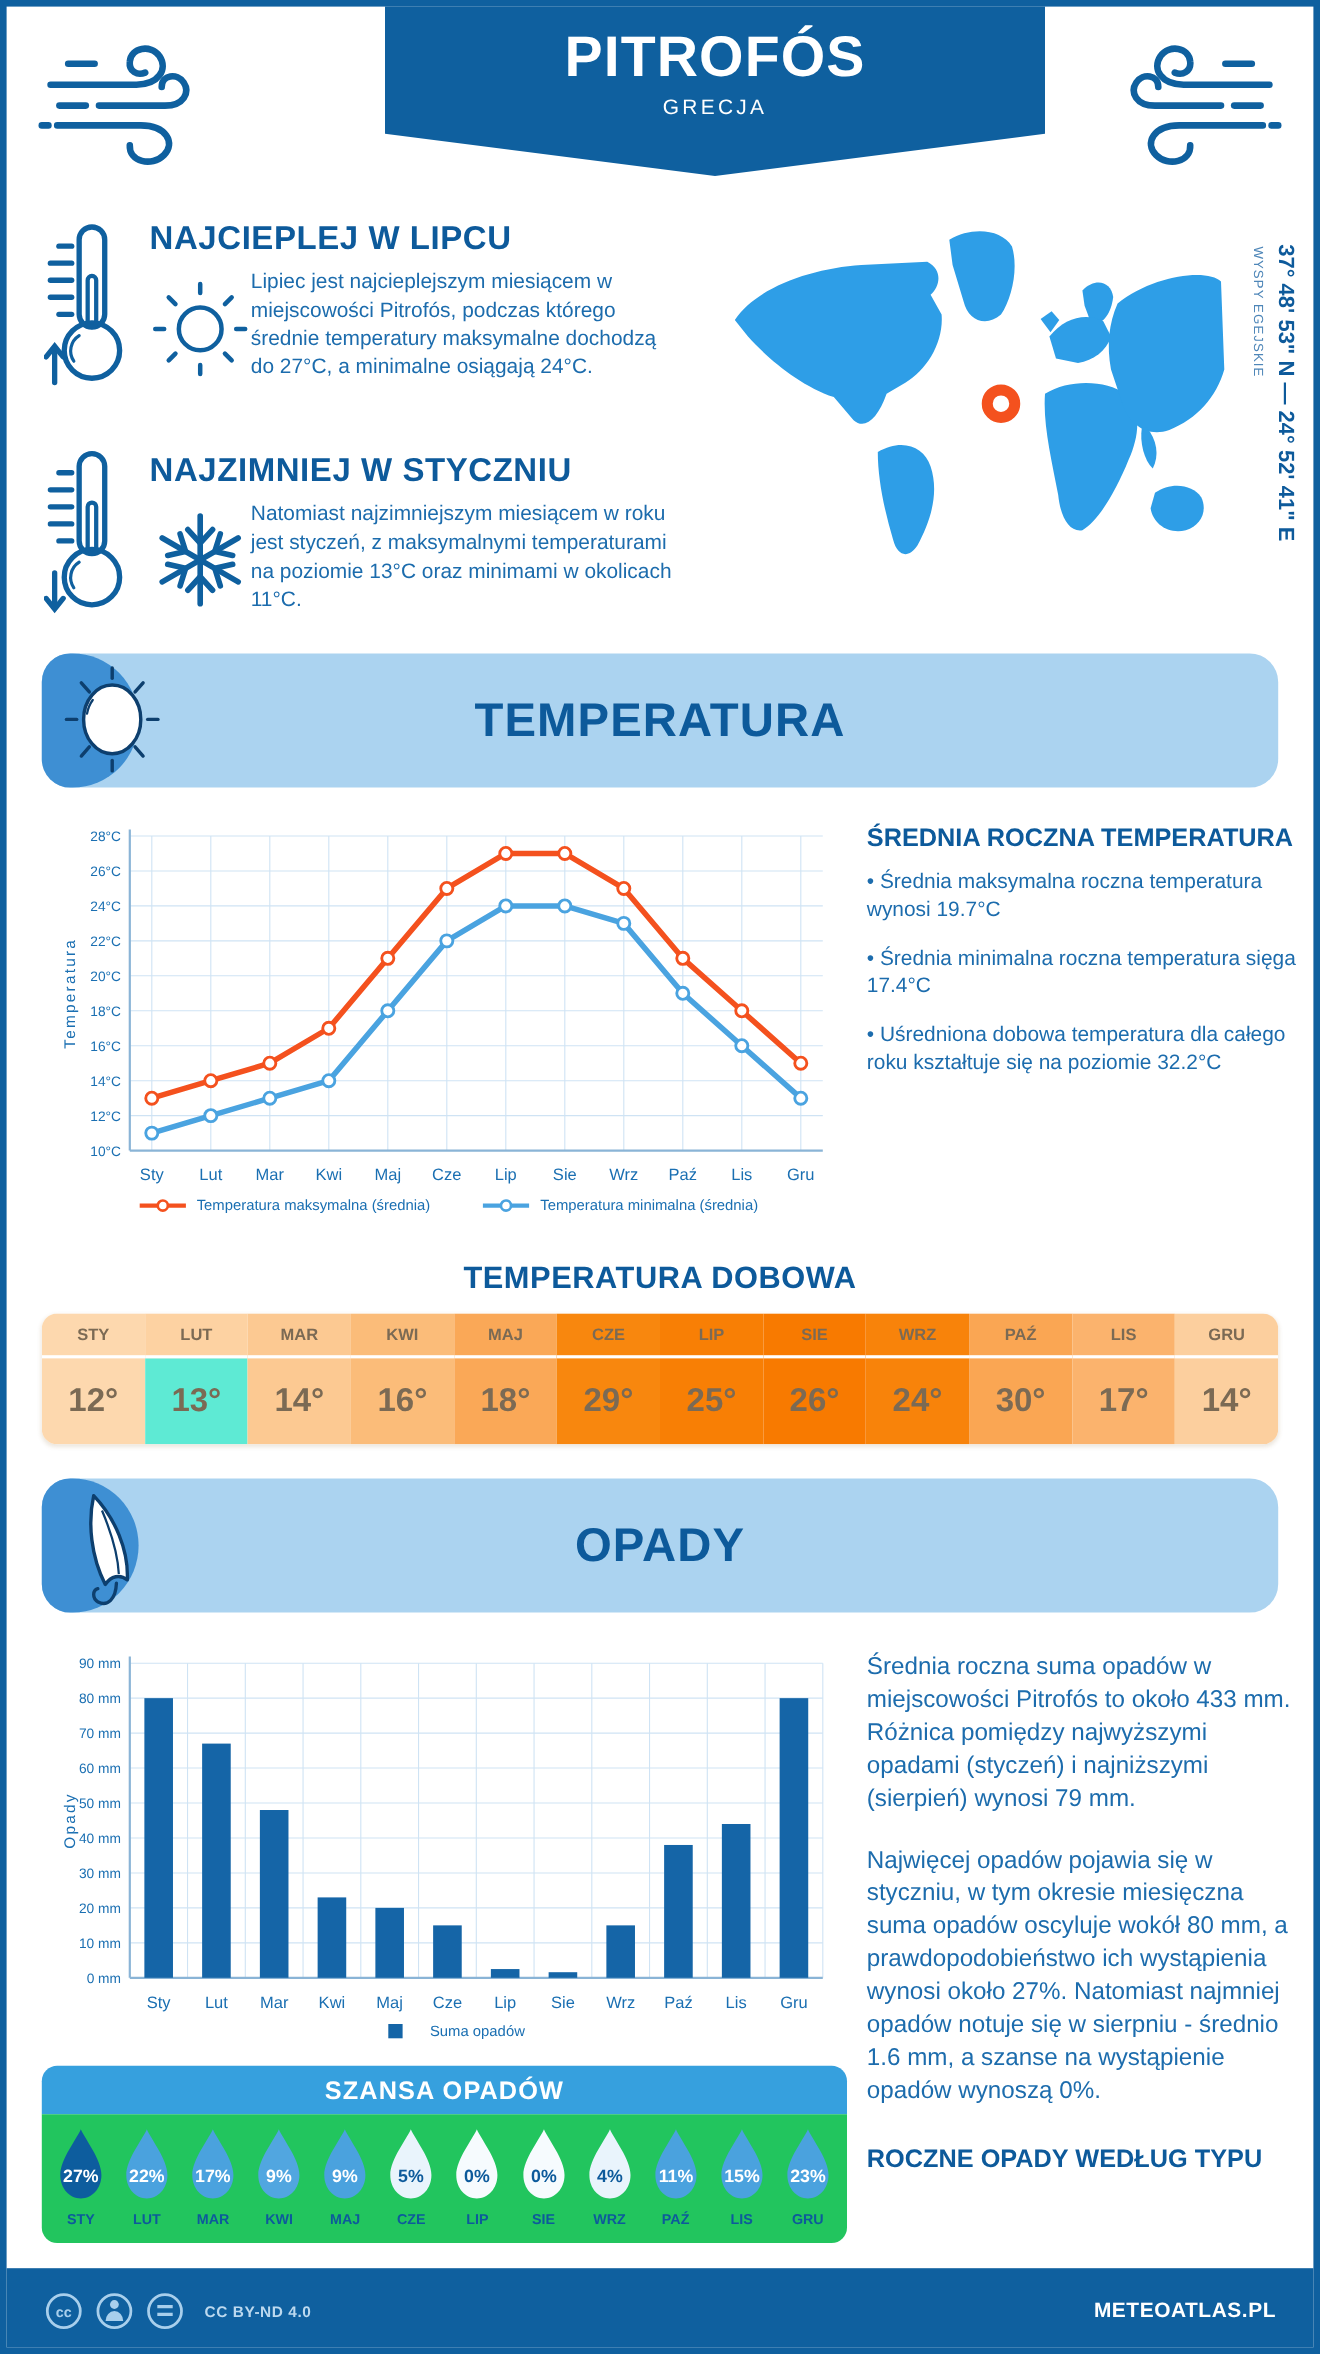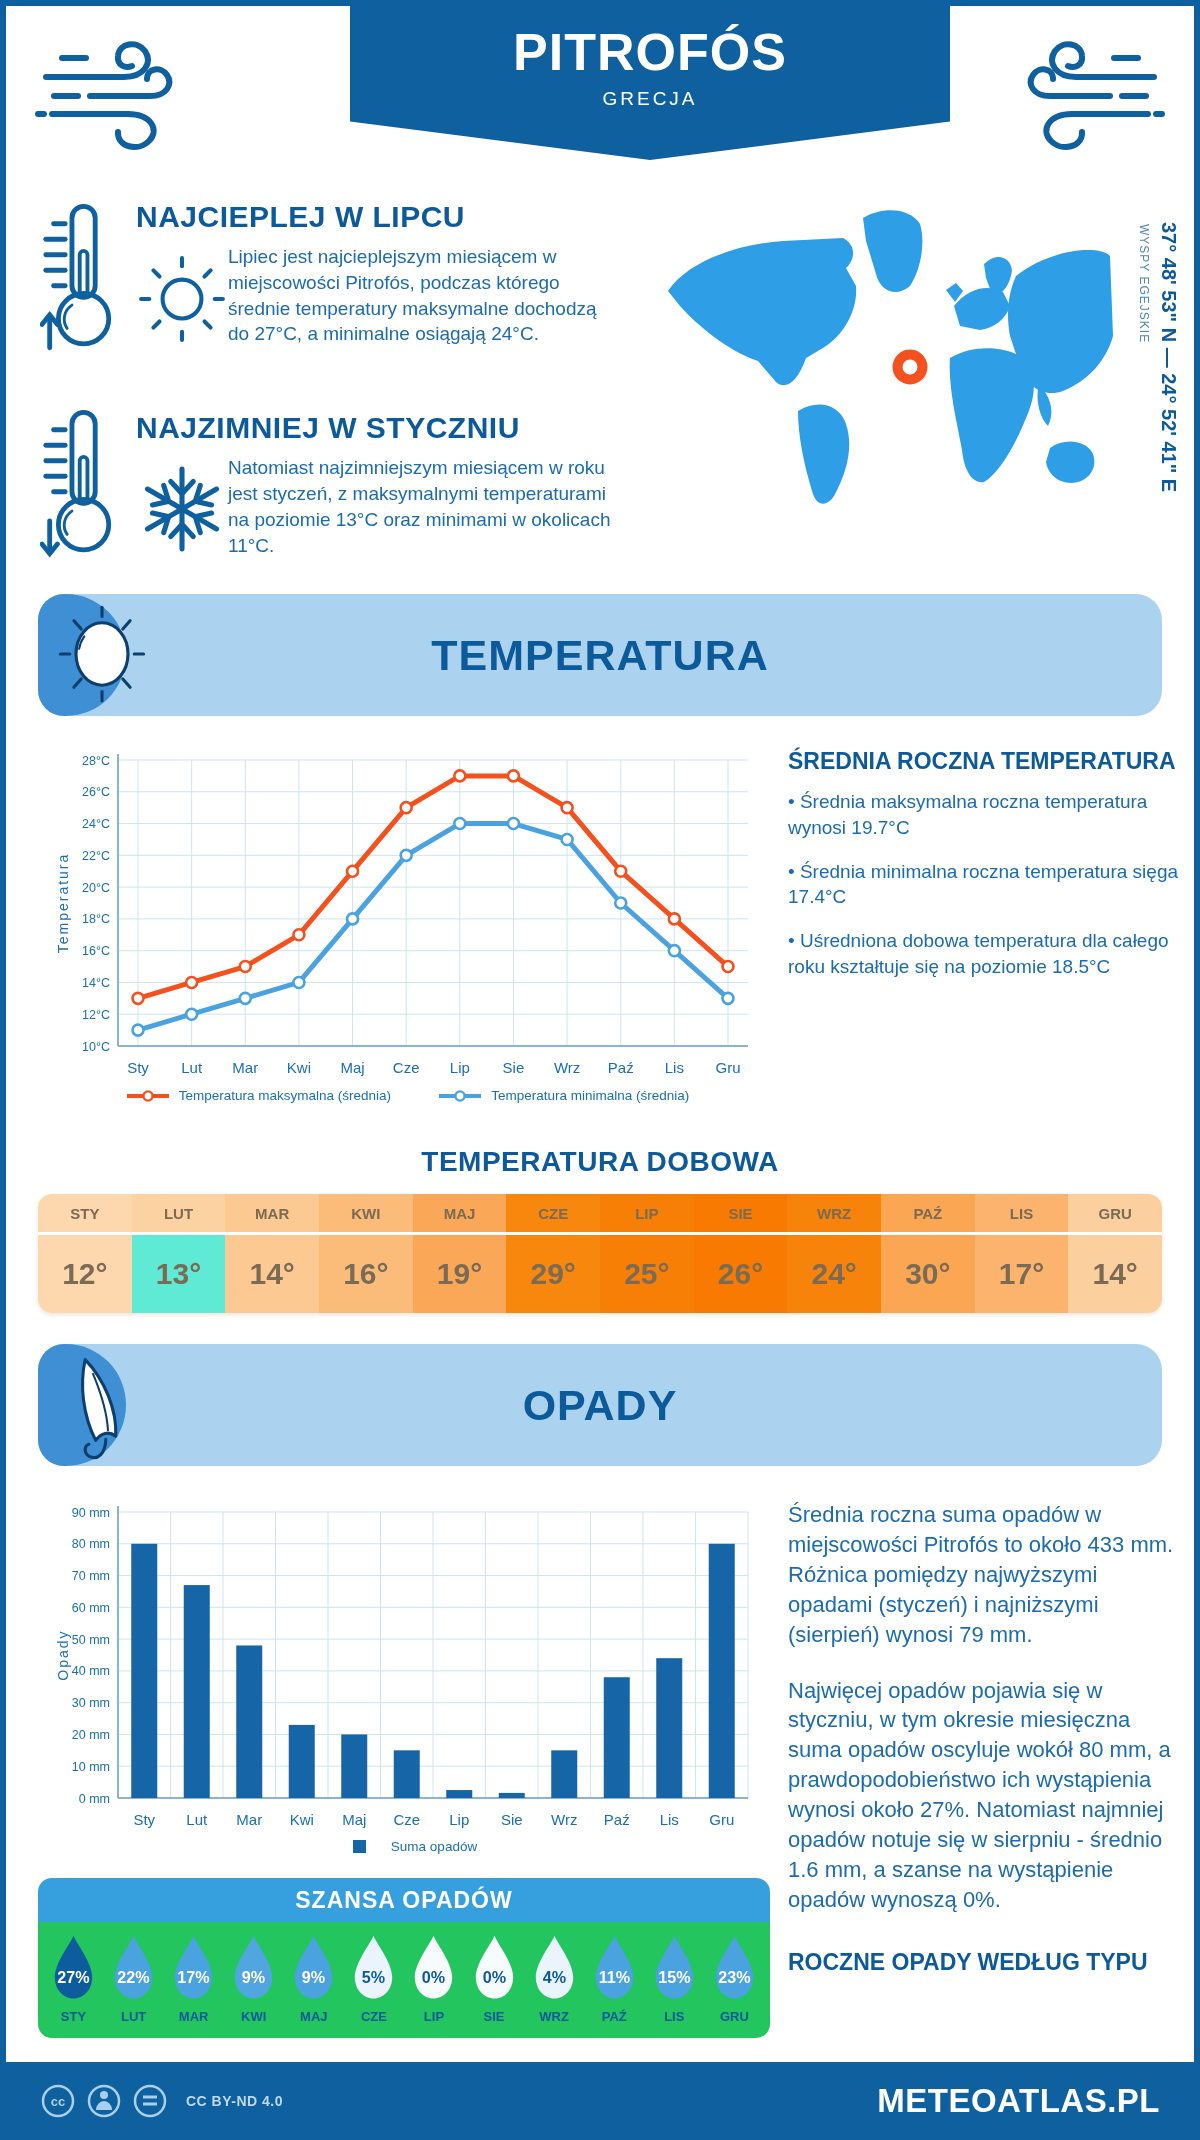--- a/index.html
+++ b/index.html
@@ -321,7 +321,7 @@
     <div id="temp-bullets">
         <p class="bullet">• Średnia maksymalna roczna temperatura wynosi 19.7°C</p>
         <p class="bullet">• Średnia minimalna roczna temperatura sięga 17.4°C</p>
-        <p class="bullet">• Uśredniona dobowa temperatura dla całego roku kształtuje się na poziomie 18.5°C</p>
+        <p class="bullet">• Uśredniona dobowa temperatura dla całego roku kształtuje się na poziomie 32.2°C</p>
       </div>
   </div>
 

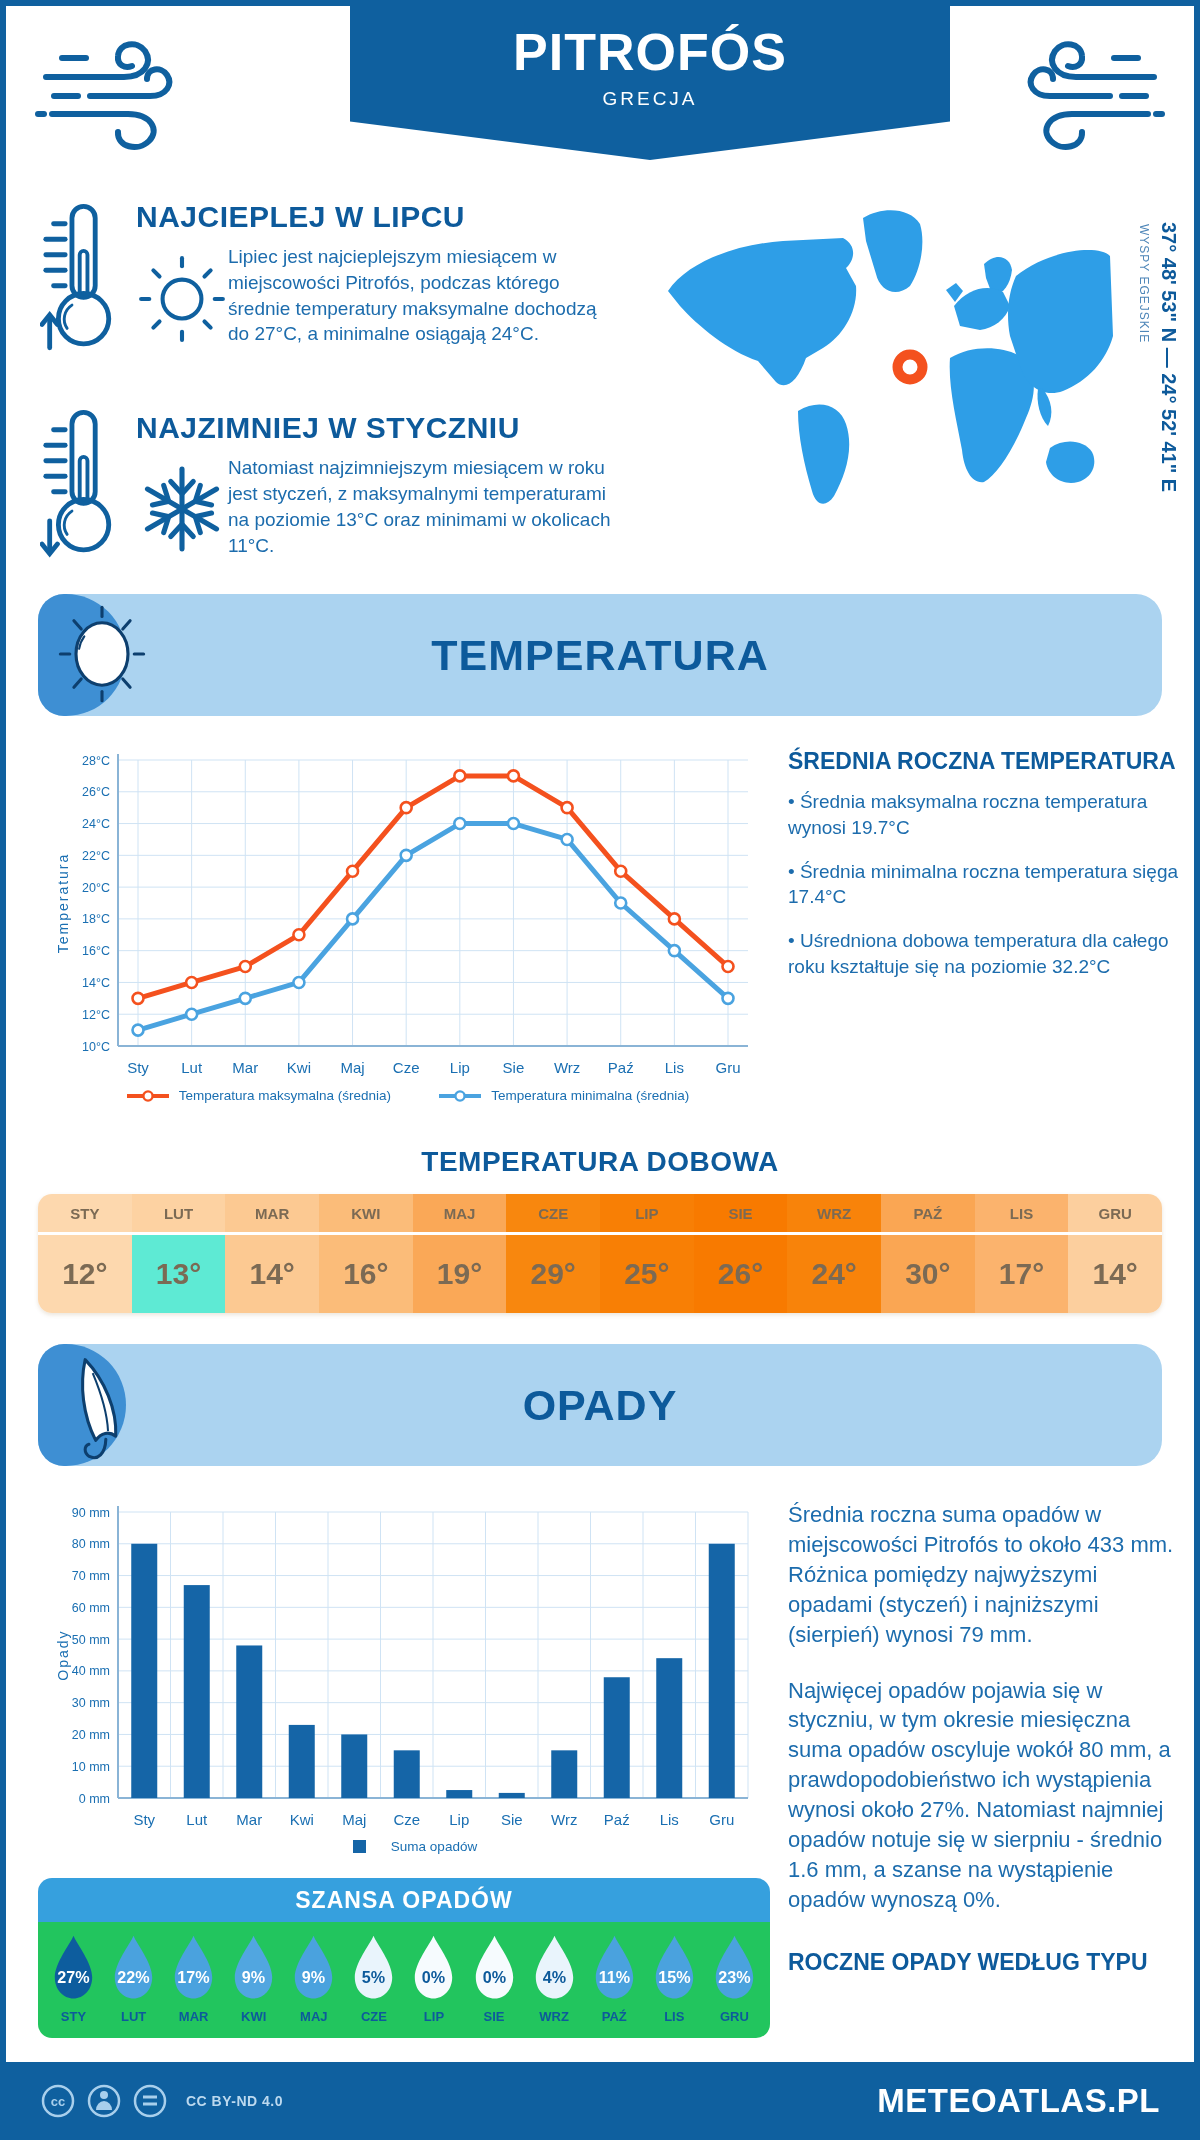--- a/index.html
+++ b/index.html
@@ -343,7 +343,7 @@
       <div class="mval" style="background: #5eead4;">13°</div>
       <div class="mval" style="background: rgb(252, 201, 146);">14°</div>
       <div class="mval" style="background: rgb(251, 188, 121);">16°</div>
-      <div class="mval" style="background: rgb(250, 168, 87);">19°</div>
+      <div class="mval" style="background: rgb(250, 168, 87);">18°</div>
       <div class="mval" style="background: rgb(248, 135, 14);">29°</div>
       <div class="mval" style="background: rgb(248, 127, 5);">25°</div>
       <div class="mval" style="background: rgb(248, 122, 0);">26°</div>

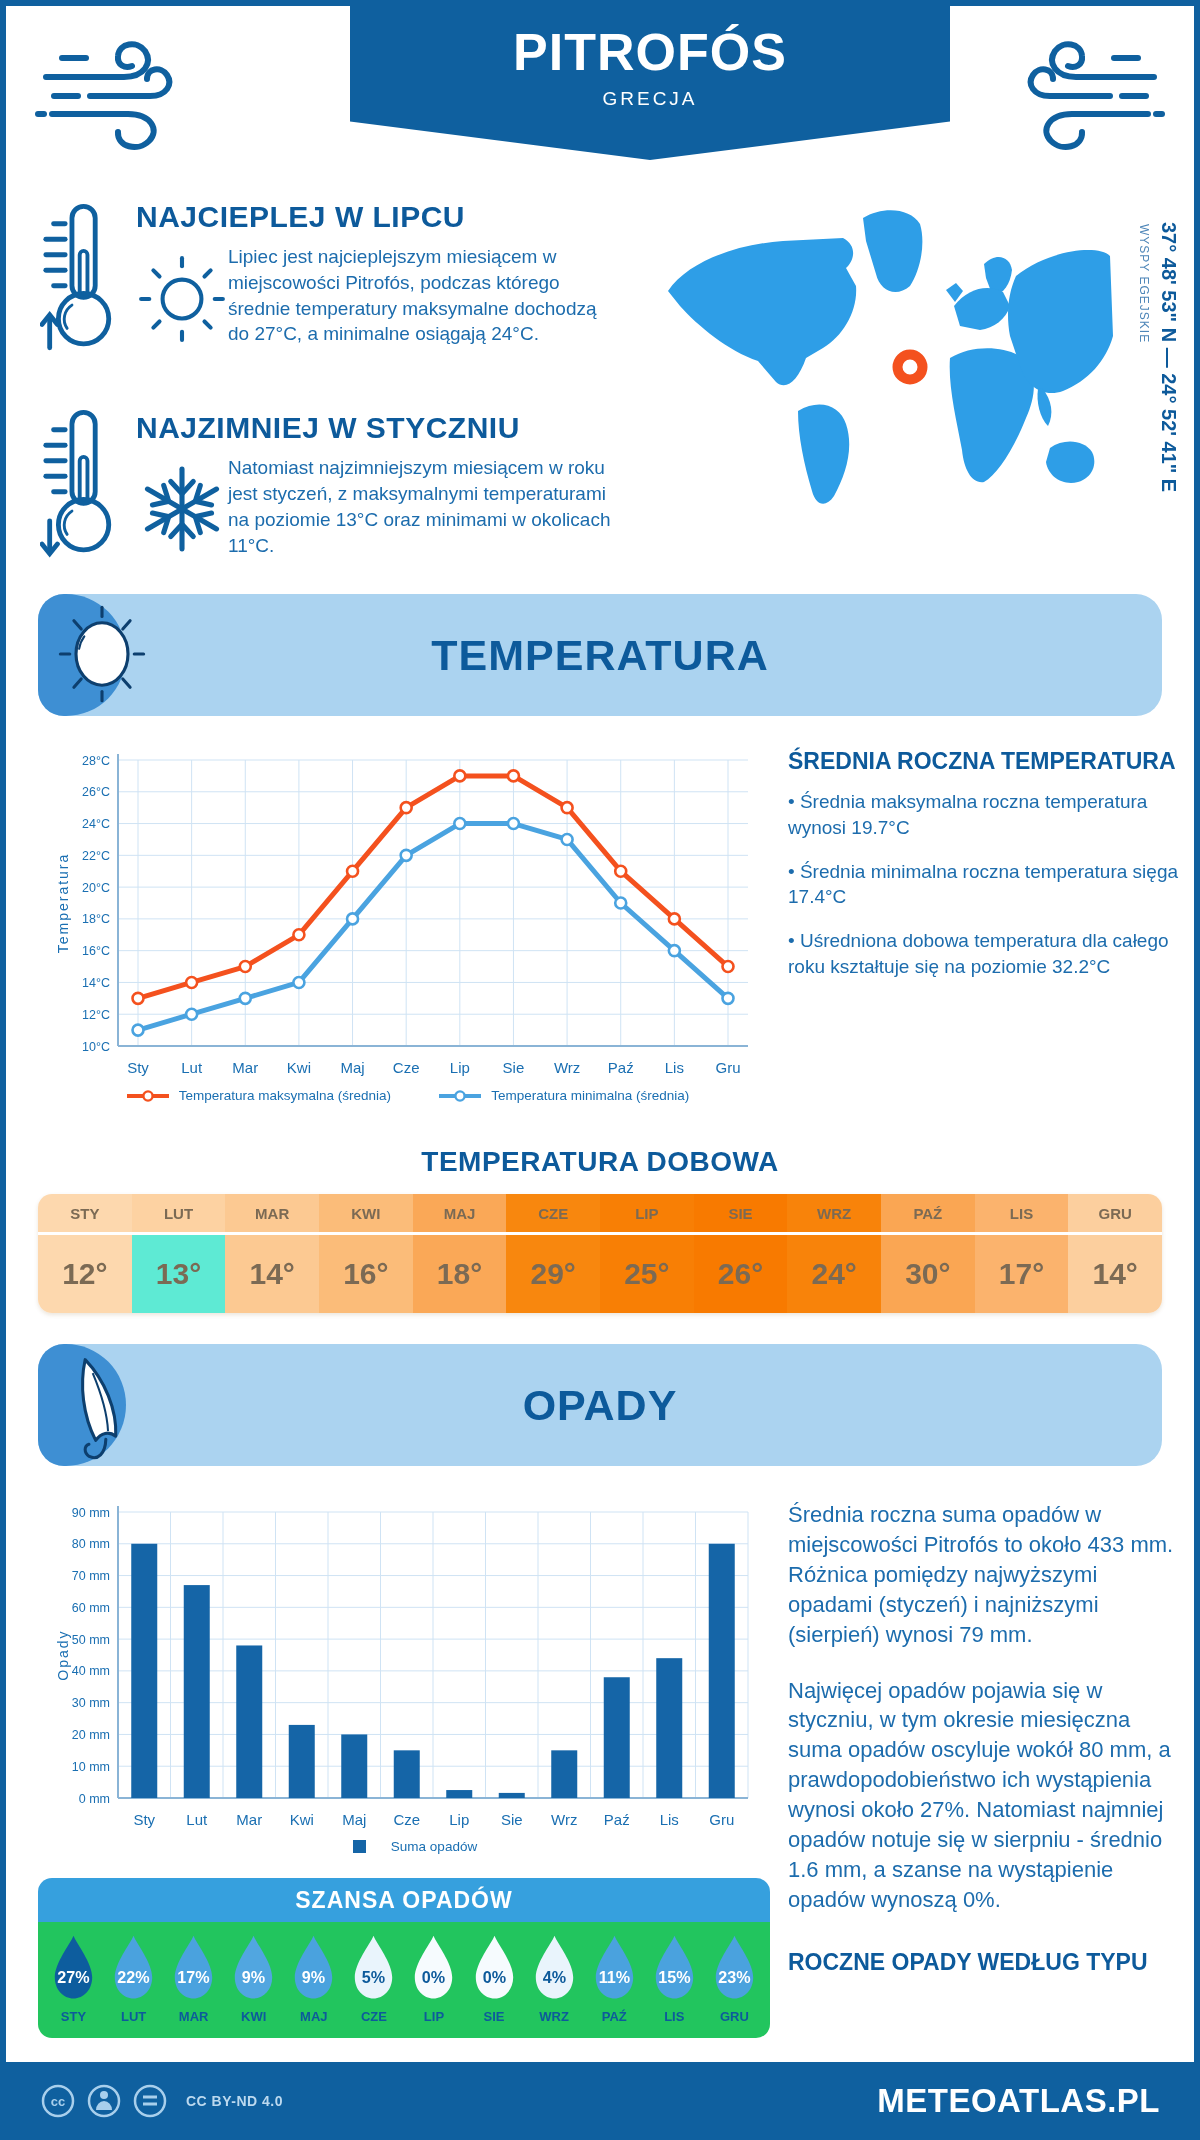--- a/index.html
+++ b/index.html
@@ -72,7 +72,7 @@
   .footer{position:absolute;left:-6px;right:-6px;bottom:-6px;height:78px;background:#0f609f;display:flex;align-items:center;justify-content:space-between;padding:0 40px;box-sizing:border-box;}
   .fleft{display:flex;align-items:center;gap:10px;}
   .flicense{color:#bcd9ef;font-size:14px;font-weight:bold;letter-spacing:.5px;margin-left:8px;}
-  .fsite{color:#fff;font-size:33px;font-weight:bold;letter-spacing:.5px;}
+  .fsite{color:#fff;font-size:19px;font-weight:bold;letter-spacing:.5px;}
 </style>
 </head>
 <body>

